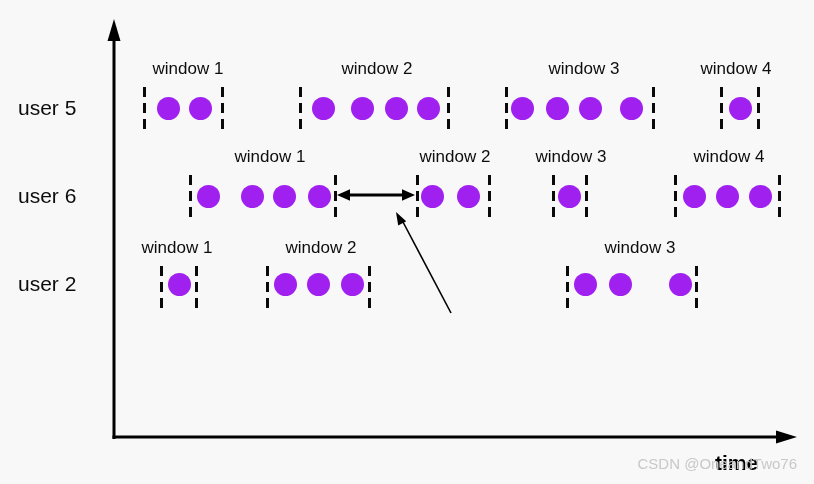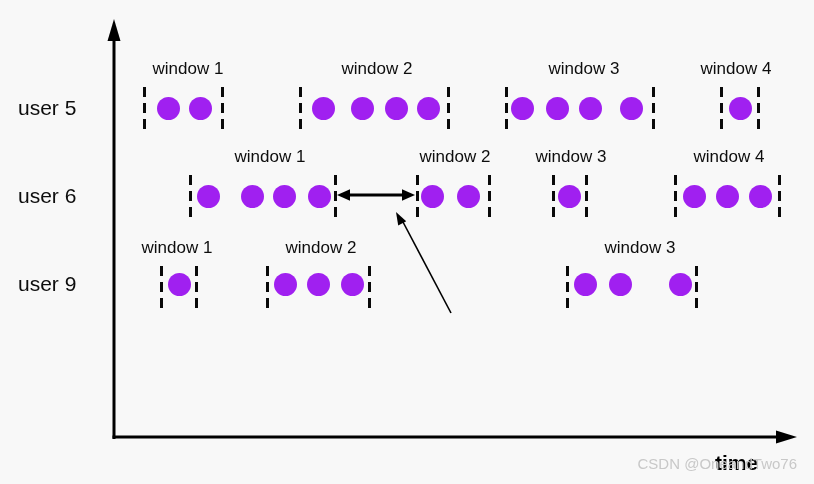--- a/index.html
+++ b/index.html
@@ -107,7 +107,7 @@
       <div class="dot" style="left: 682.5px; top: 184.5px; background: rgb(160, 32, 240);"></div>
       <div class="dot" style="left: 715.5px; top: 184.5px; background: rgb(160, 32, 240);"></div>
       <div class="dot" style="left: 748.5px; top: 184.5px; background: rgb(160, 32, 240);"></div>
-      <div class="user-label" style="top: 272px;">user 9</div>
+      <div class="user-label" style="top: 272px;">user 2</div>
       <div class="win-label" style="left: 177px; top: 238px;">window 1</div>
       <div class="dash" style="left: 159.5px; top: 266px;"></div>
       <div class="dash" style="left: 194.5px; top: 266px;"></div>

